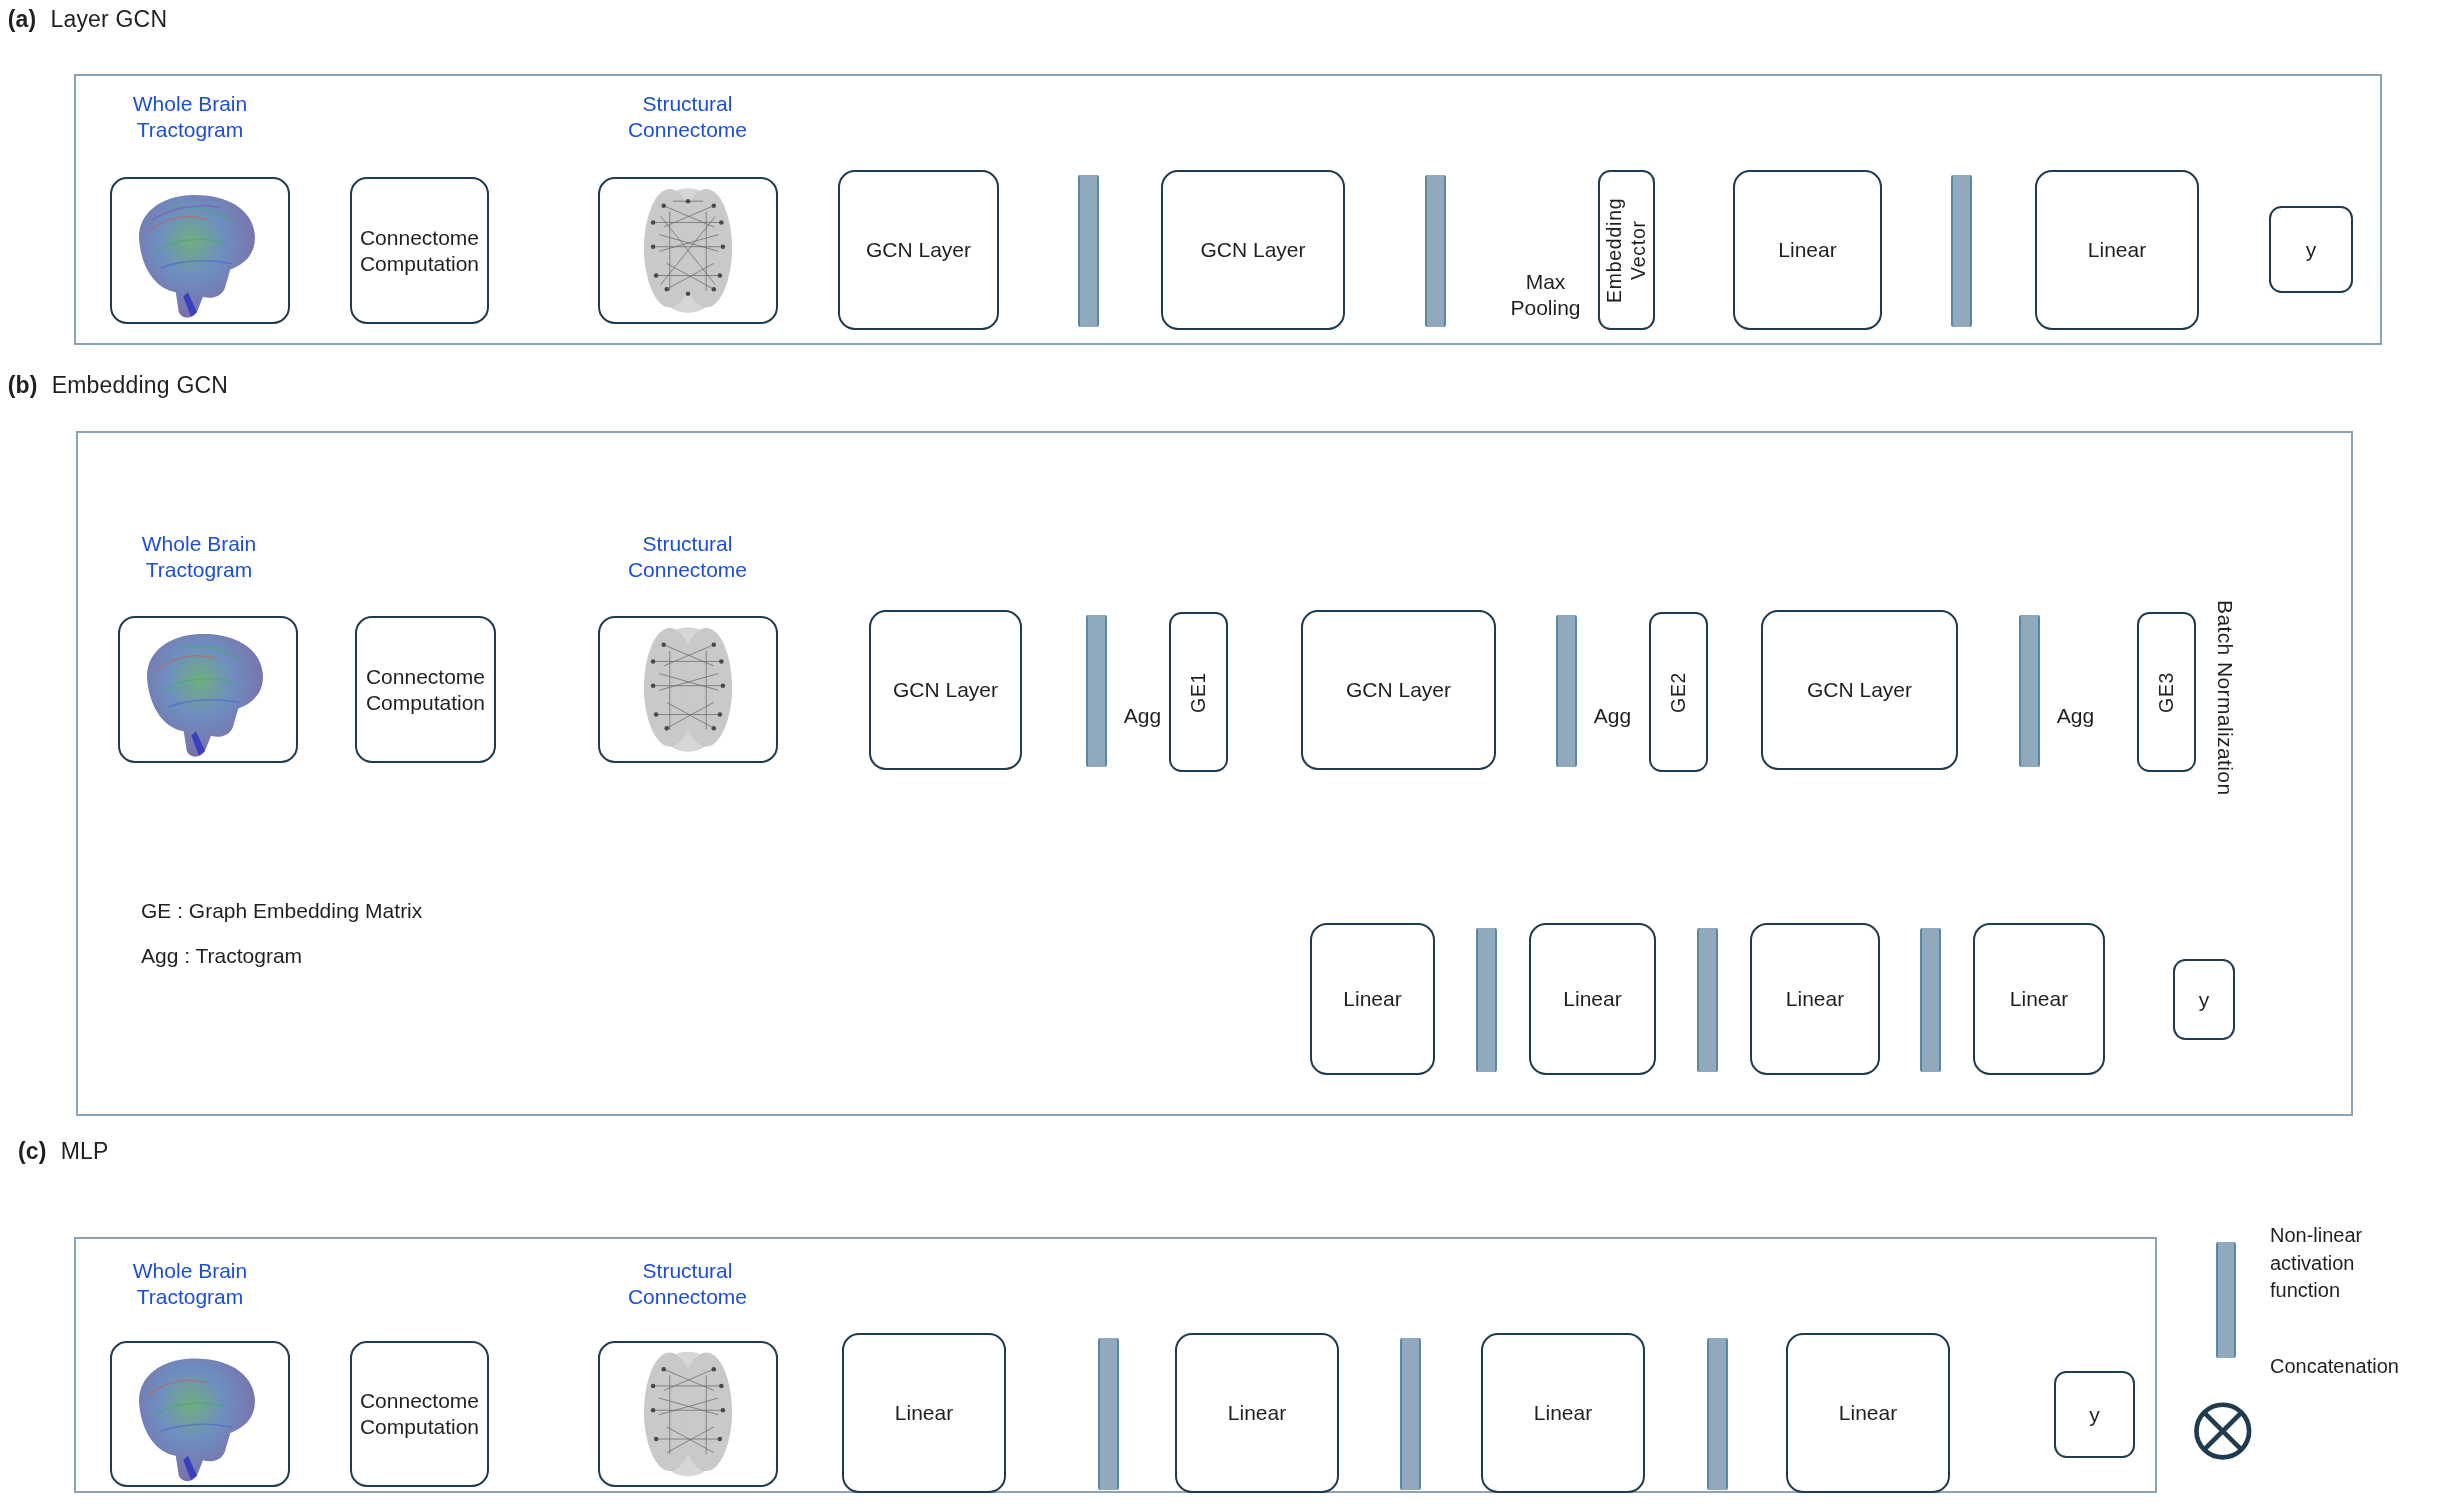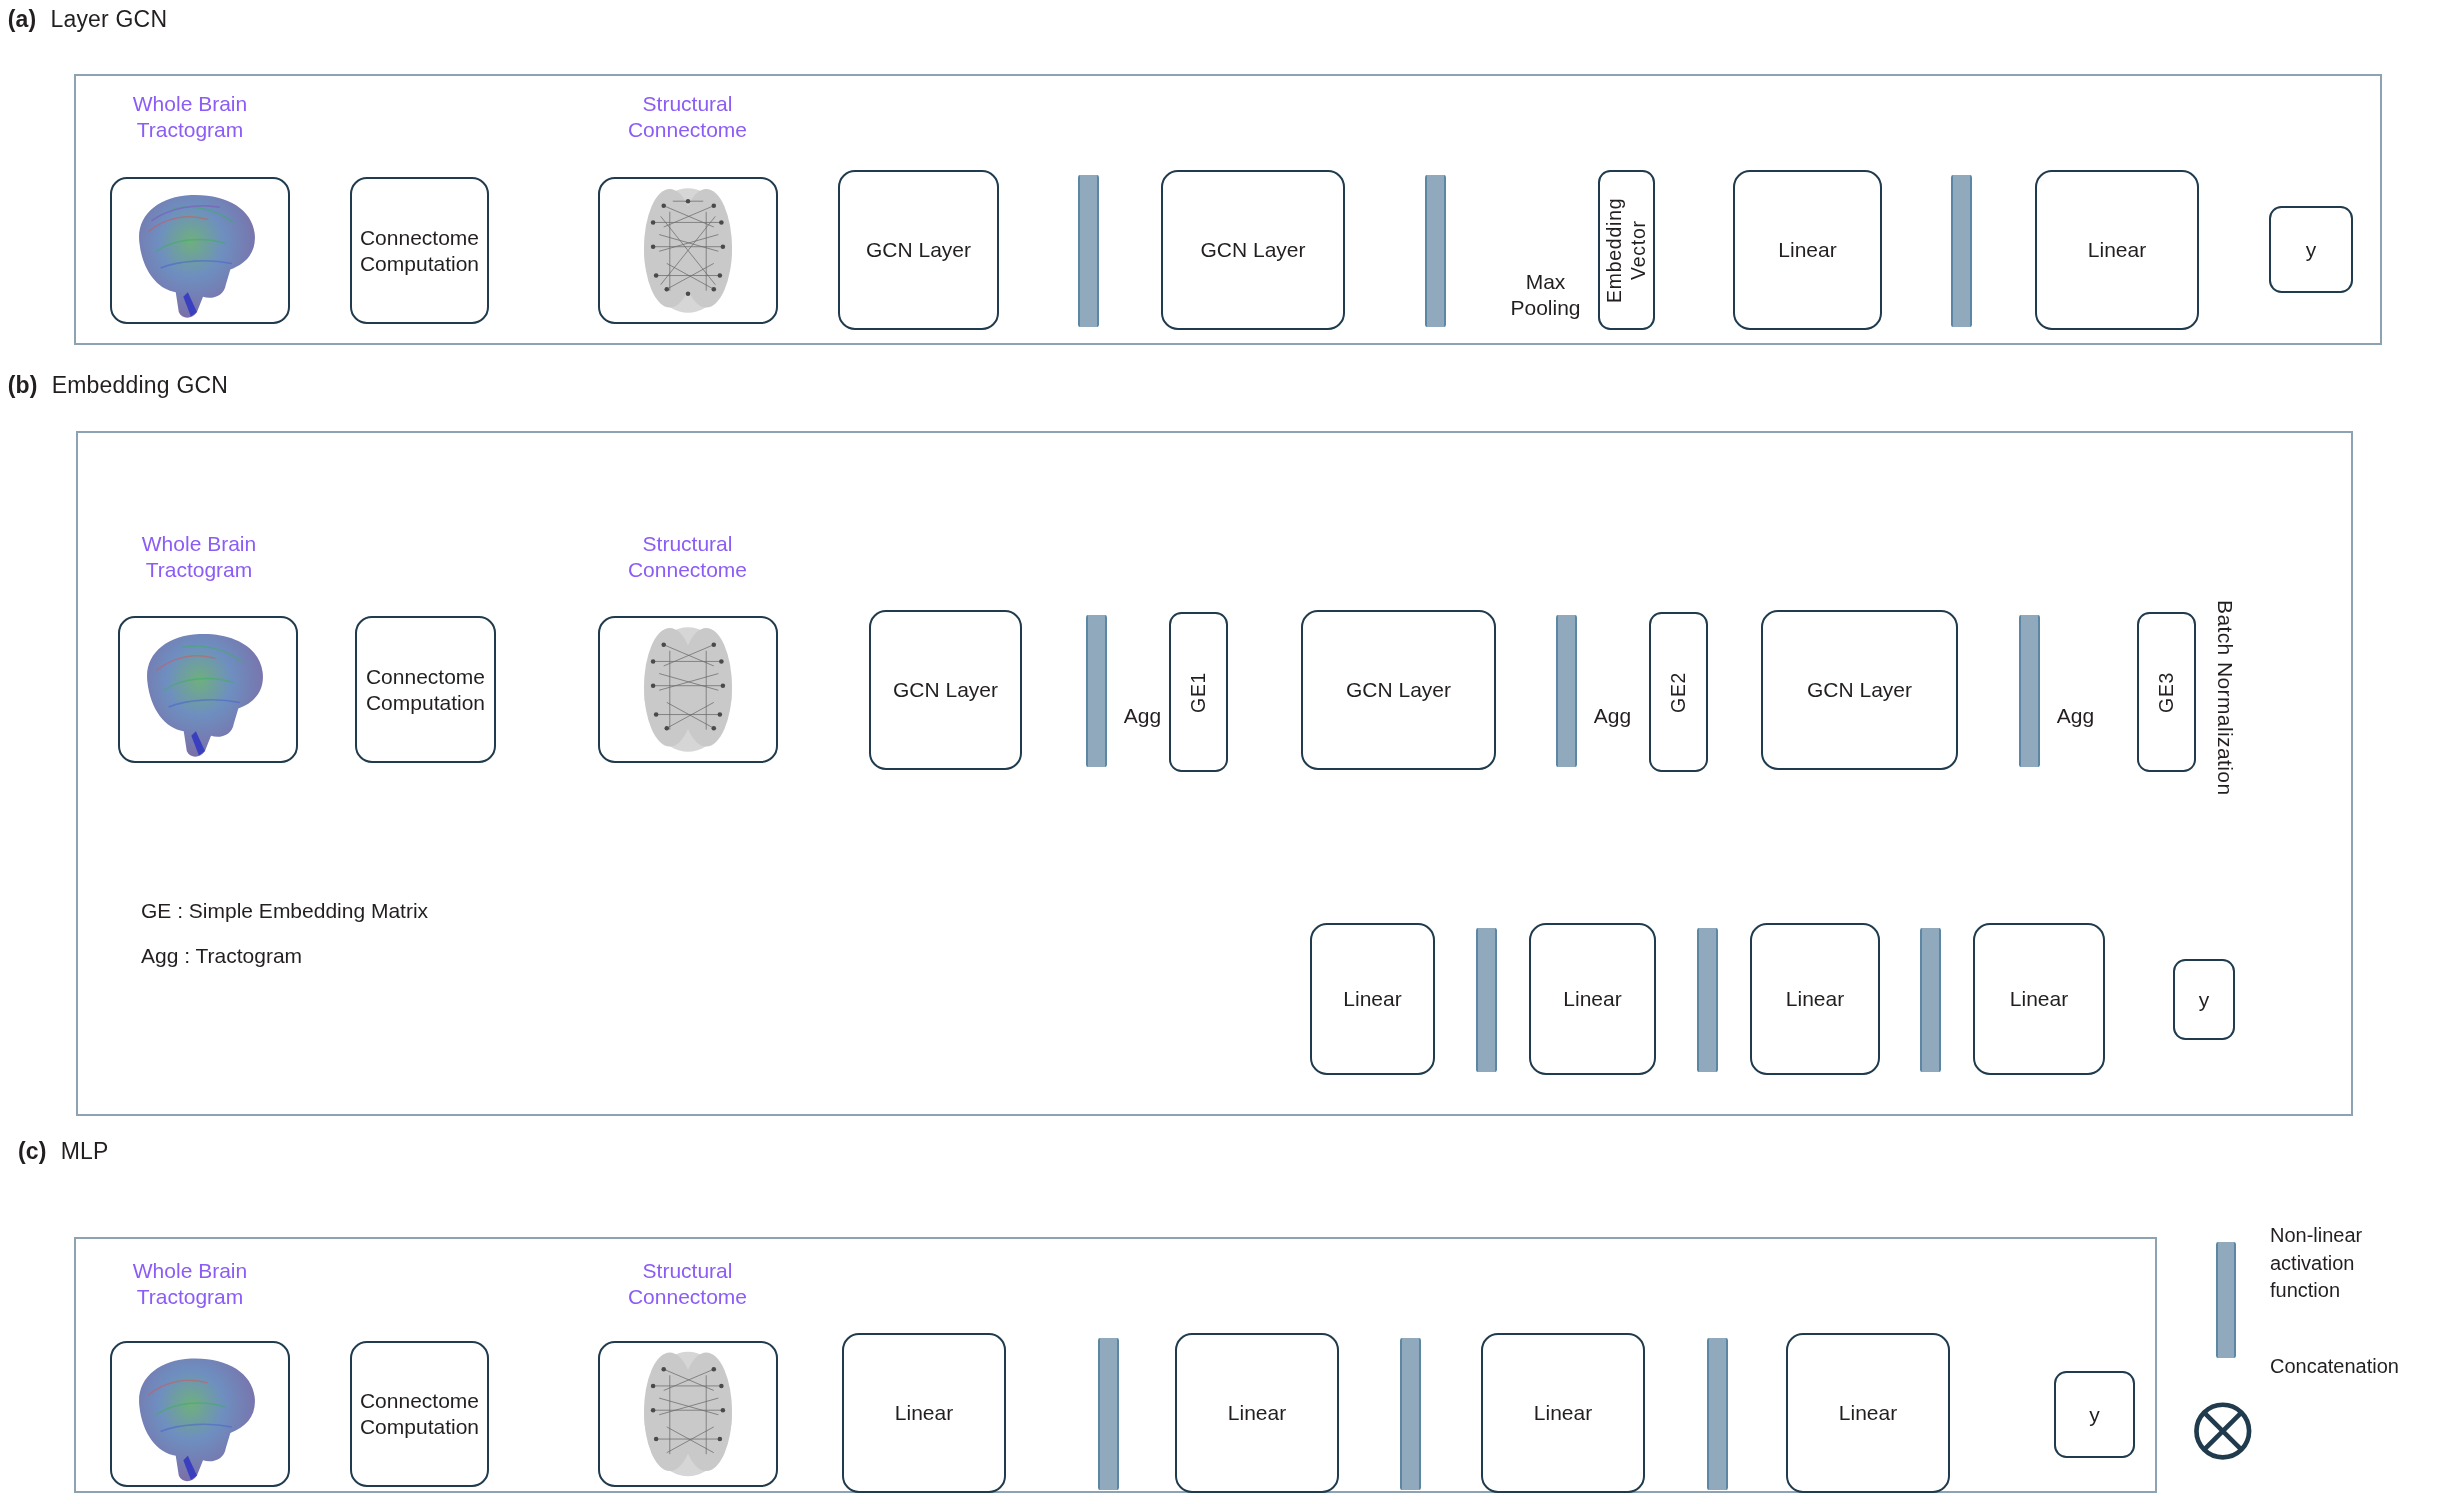--- a/index.html
+++ b/index.html
@@ -35,7 +35,7 @@
   
   .nodelabel{
     position:absolute;text-align:center;font-size:21px;line-height:1.25;
-    color:#8b5cf6;white-space:pre-line;
+    color:#1d4ed8;white-space:pre-line;
   }
 
   

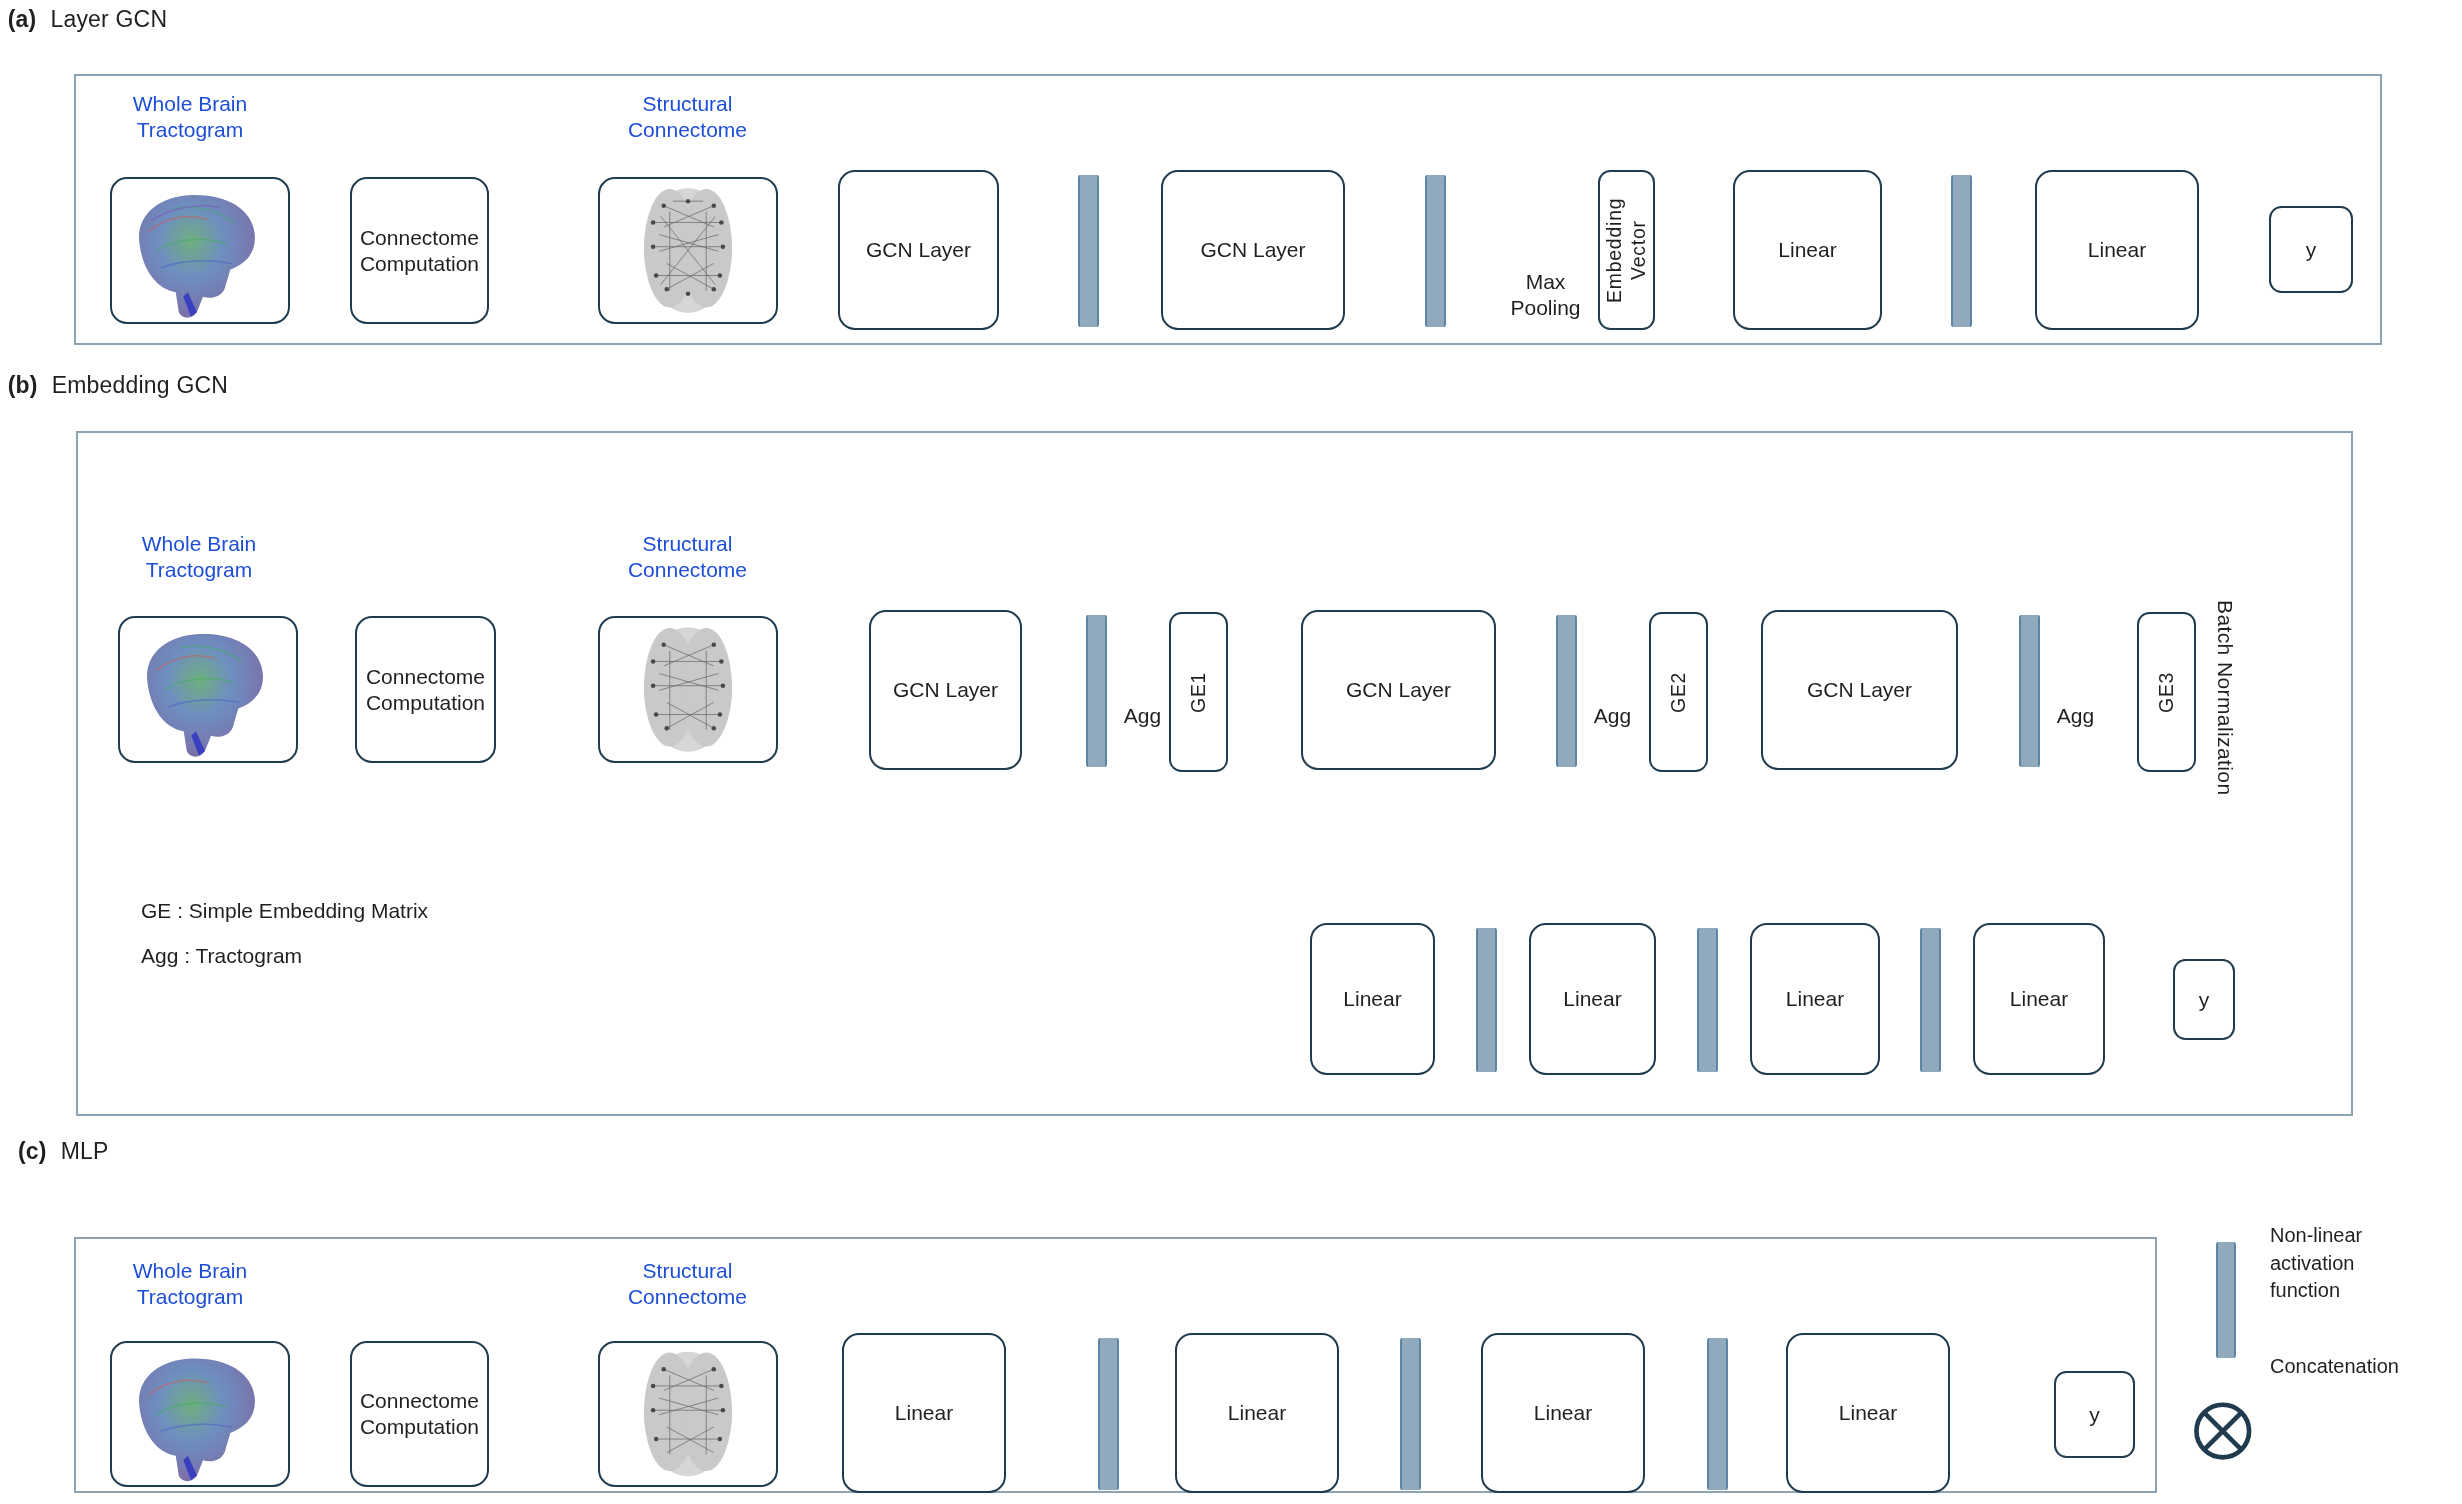--- a/index.html
+++ b/index.html
@@ -340,7 +340,7 @@
      writing-mode:vertical-rl;font-size:21px;letter-spacing:0.4px;color:#231f20;
      display:flex;align-items:center;justify-content:center;">Batch Normalization</div>
 
-<div class="ftext" style="left:141px;top:898px;">GE : Simple Embedding Matrix</div>
+<div class="ftext" style="left:141px;top:898px;">GE : Graph Embedding Matrix</div>
 <div class="ftext" style="left:141px;top:943px;">Agg : Tractogram</div>
 
 <div class="node" style="left:1310px;top:923px;width:125px;height:152px;">

